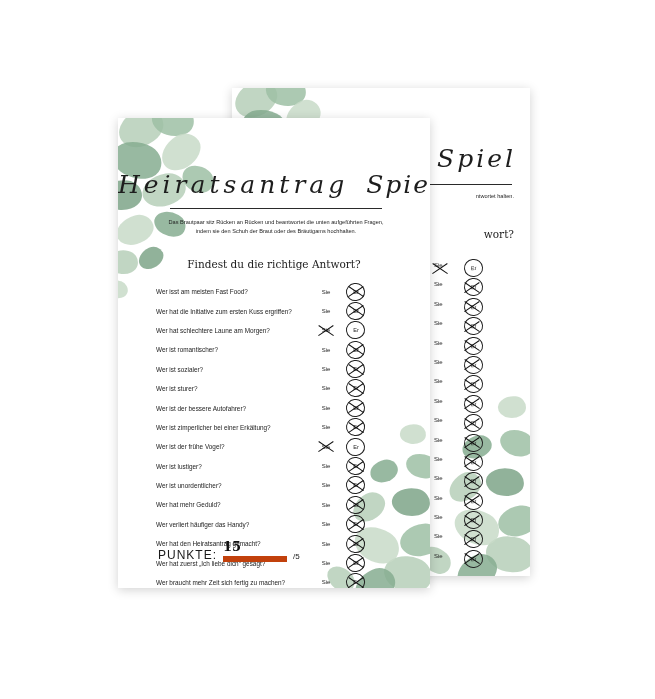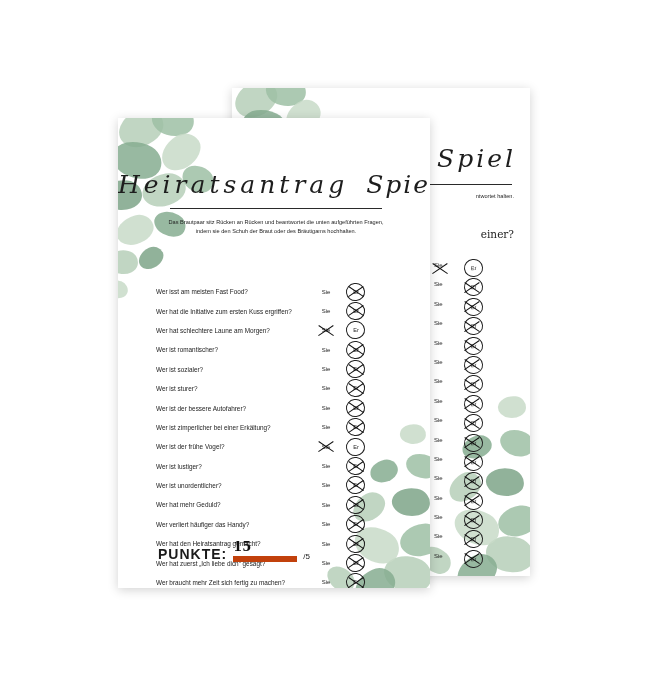--- a/index.html
+++ b/index.html
@@ -354,7 +354,7 @@
     <div class="b-rule"></div>
     <div class="b-intro">ntwortet
 halten.</div>
-    <div class="b-sub">einer?</div>
+    <div class="b-sub">wort?</div>
 
     <div class="b-opts" id="back-rows">
         <div class="b-row">

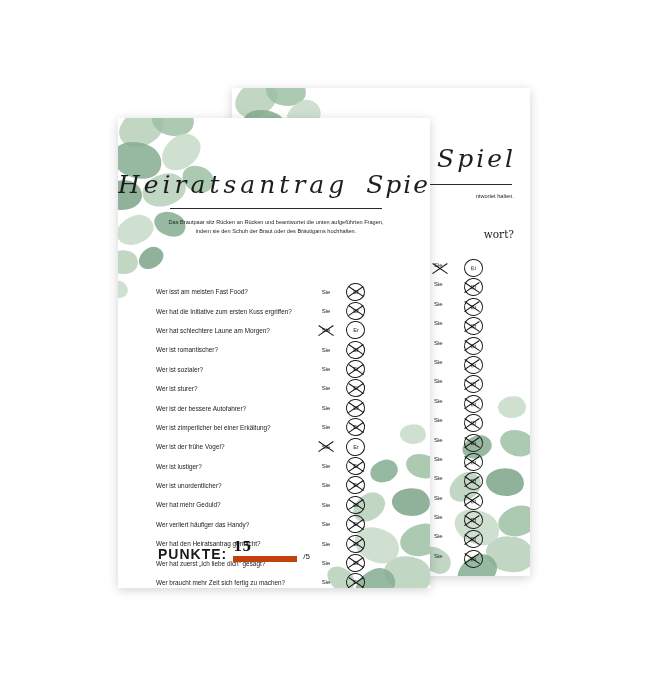--- a/index.html
+++ b/index.html
@@ -478,6 +478,7 @@
 
     <div class="intro">Das Brautpaar sitz Rücken an Rücken und beantwortet die unten aufgeführten Fragen, indem sie den Schuh der Braut oder des Bräutigams hochhalten.</div>
 
+    <div class="subtitle">Findest du die richtige Antwort?</div>
 
     <div class="qlist" id="front-rows">
         <div class="qrow">

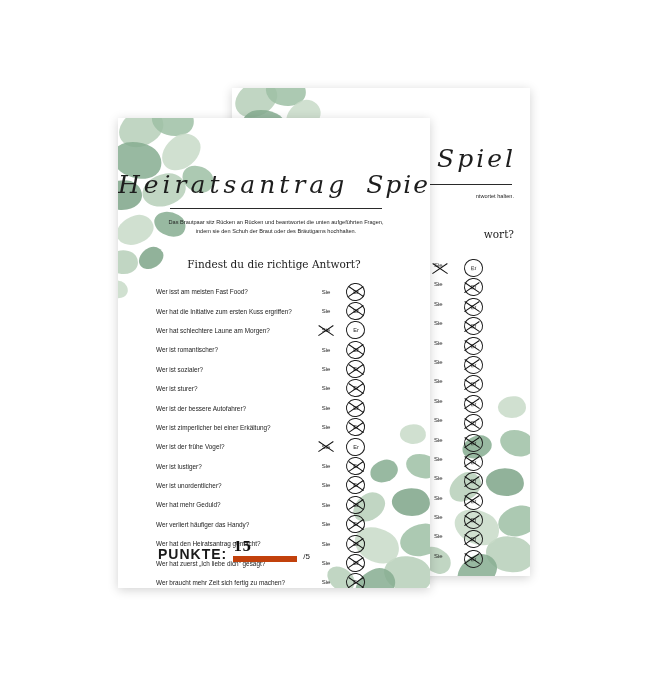--- a/index.html
+++ b/index.html
@@ -203,10 +203,9 @@
     gap: 6px;
   }
   .points-label {
-    font-size: 14px;
+    font-size: 12px;
     letter-spacing: 1px;
     color: #1a1a1a;
-    font-weight: bold;
   }
   .points-box {
     position: relative;

